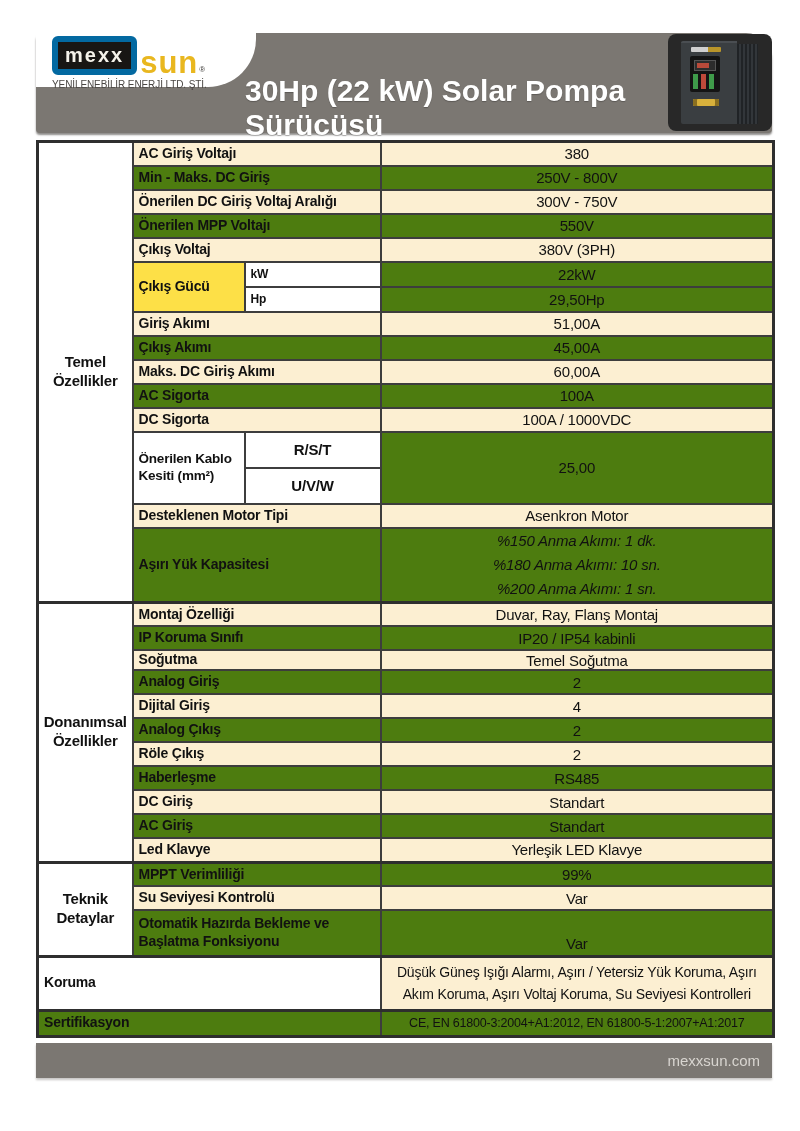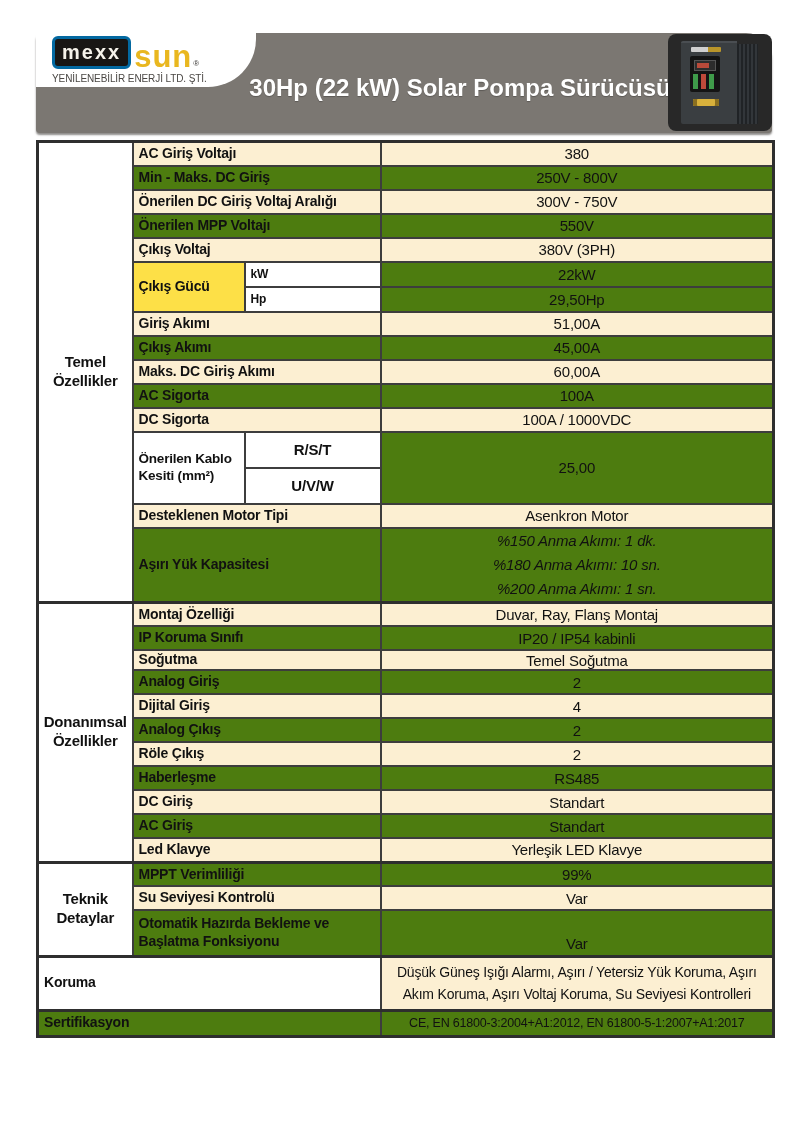--- a/index.html
+++ b/index.html
@@ -30,7 +30,7 @@
     background:#181614; color:#f5f2ea;
     font-weight:bold; font-size:20px; letter-spacing:2px;
     padding:2px 7px 3px 7px; border-radius:6px; line-height:22px;
-    border:3px solid #0369a1;
+    border:6px solid #0369a1;
   }
   .sun-text {
     color:#e9b71f; font-weight:bold; font-size:31px; line-height:25px;

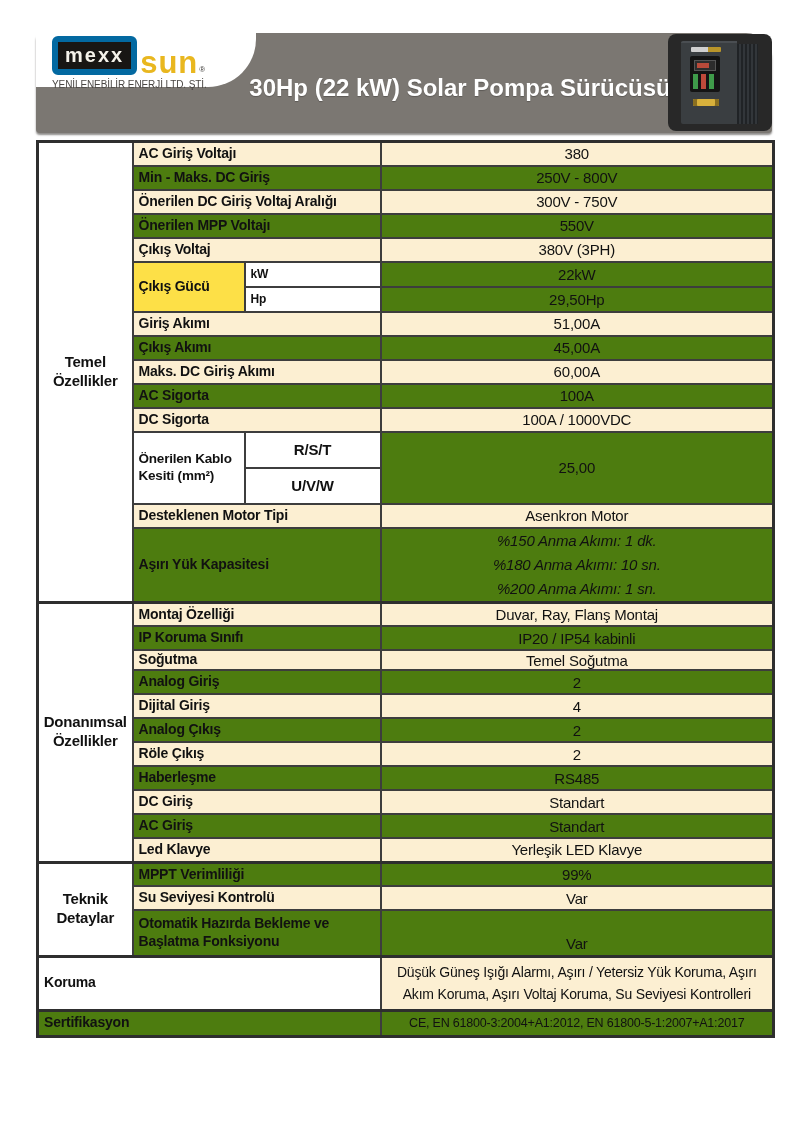--- a/index.html
+++ b/index.html
@@ -43,7 +43,7 @@
   }
   .banner-title {
     position:absolute; left:245px; top:74px; width:430px;
-    text-align:center; color:#ffffff; font-weight:bold; font-size:24px;
+    text-align:left; color:#ffffff; font-weight:bold; font-size:30px;
     text-shadow:0 1px 1px rgba(0,0,0,.25);
   }
 

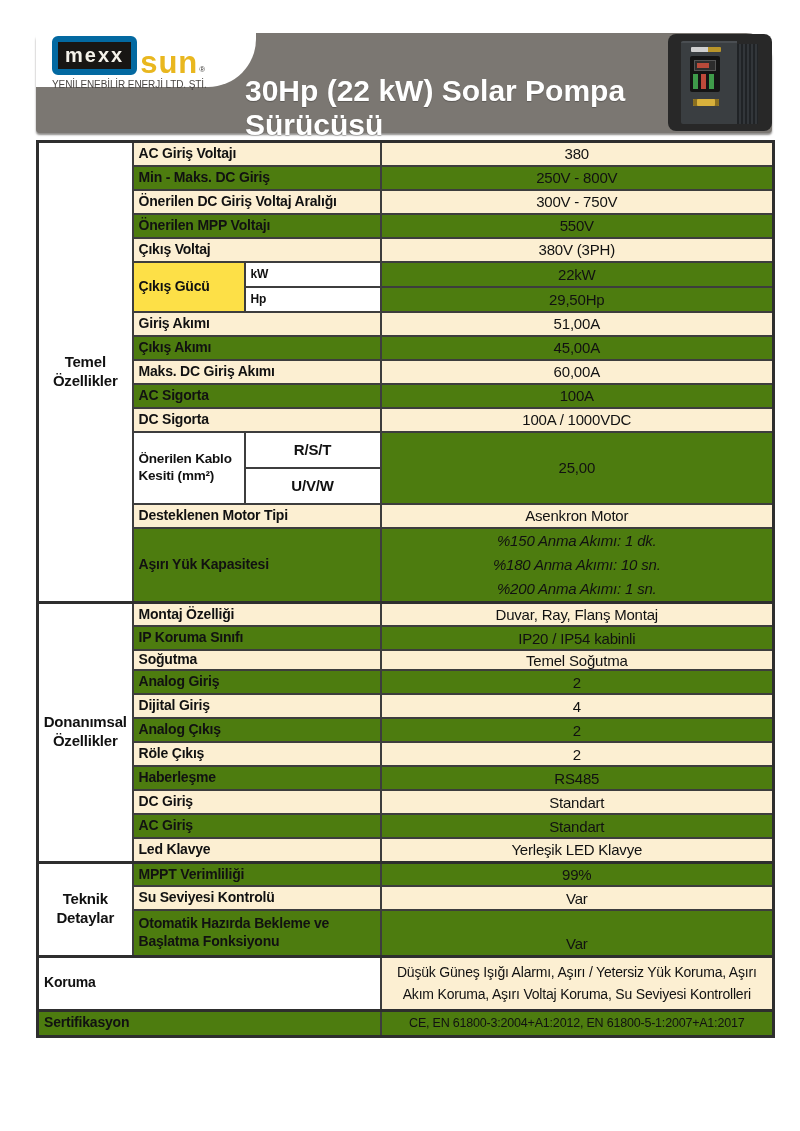--- a/index.html
+++ b/index.html
@@ -312,6 +312,9 @@
   </tbody>
     </table>
 
+  <div class="footer">
+    <span class="footer-site">mexxsun.com</span>
+  </div>
 
 </div>
 

